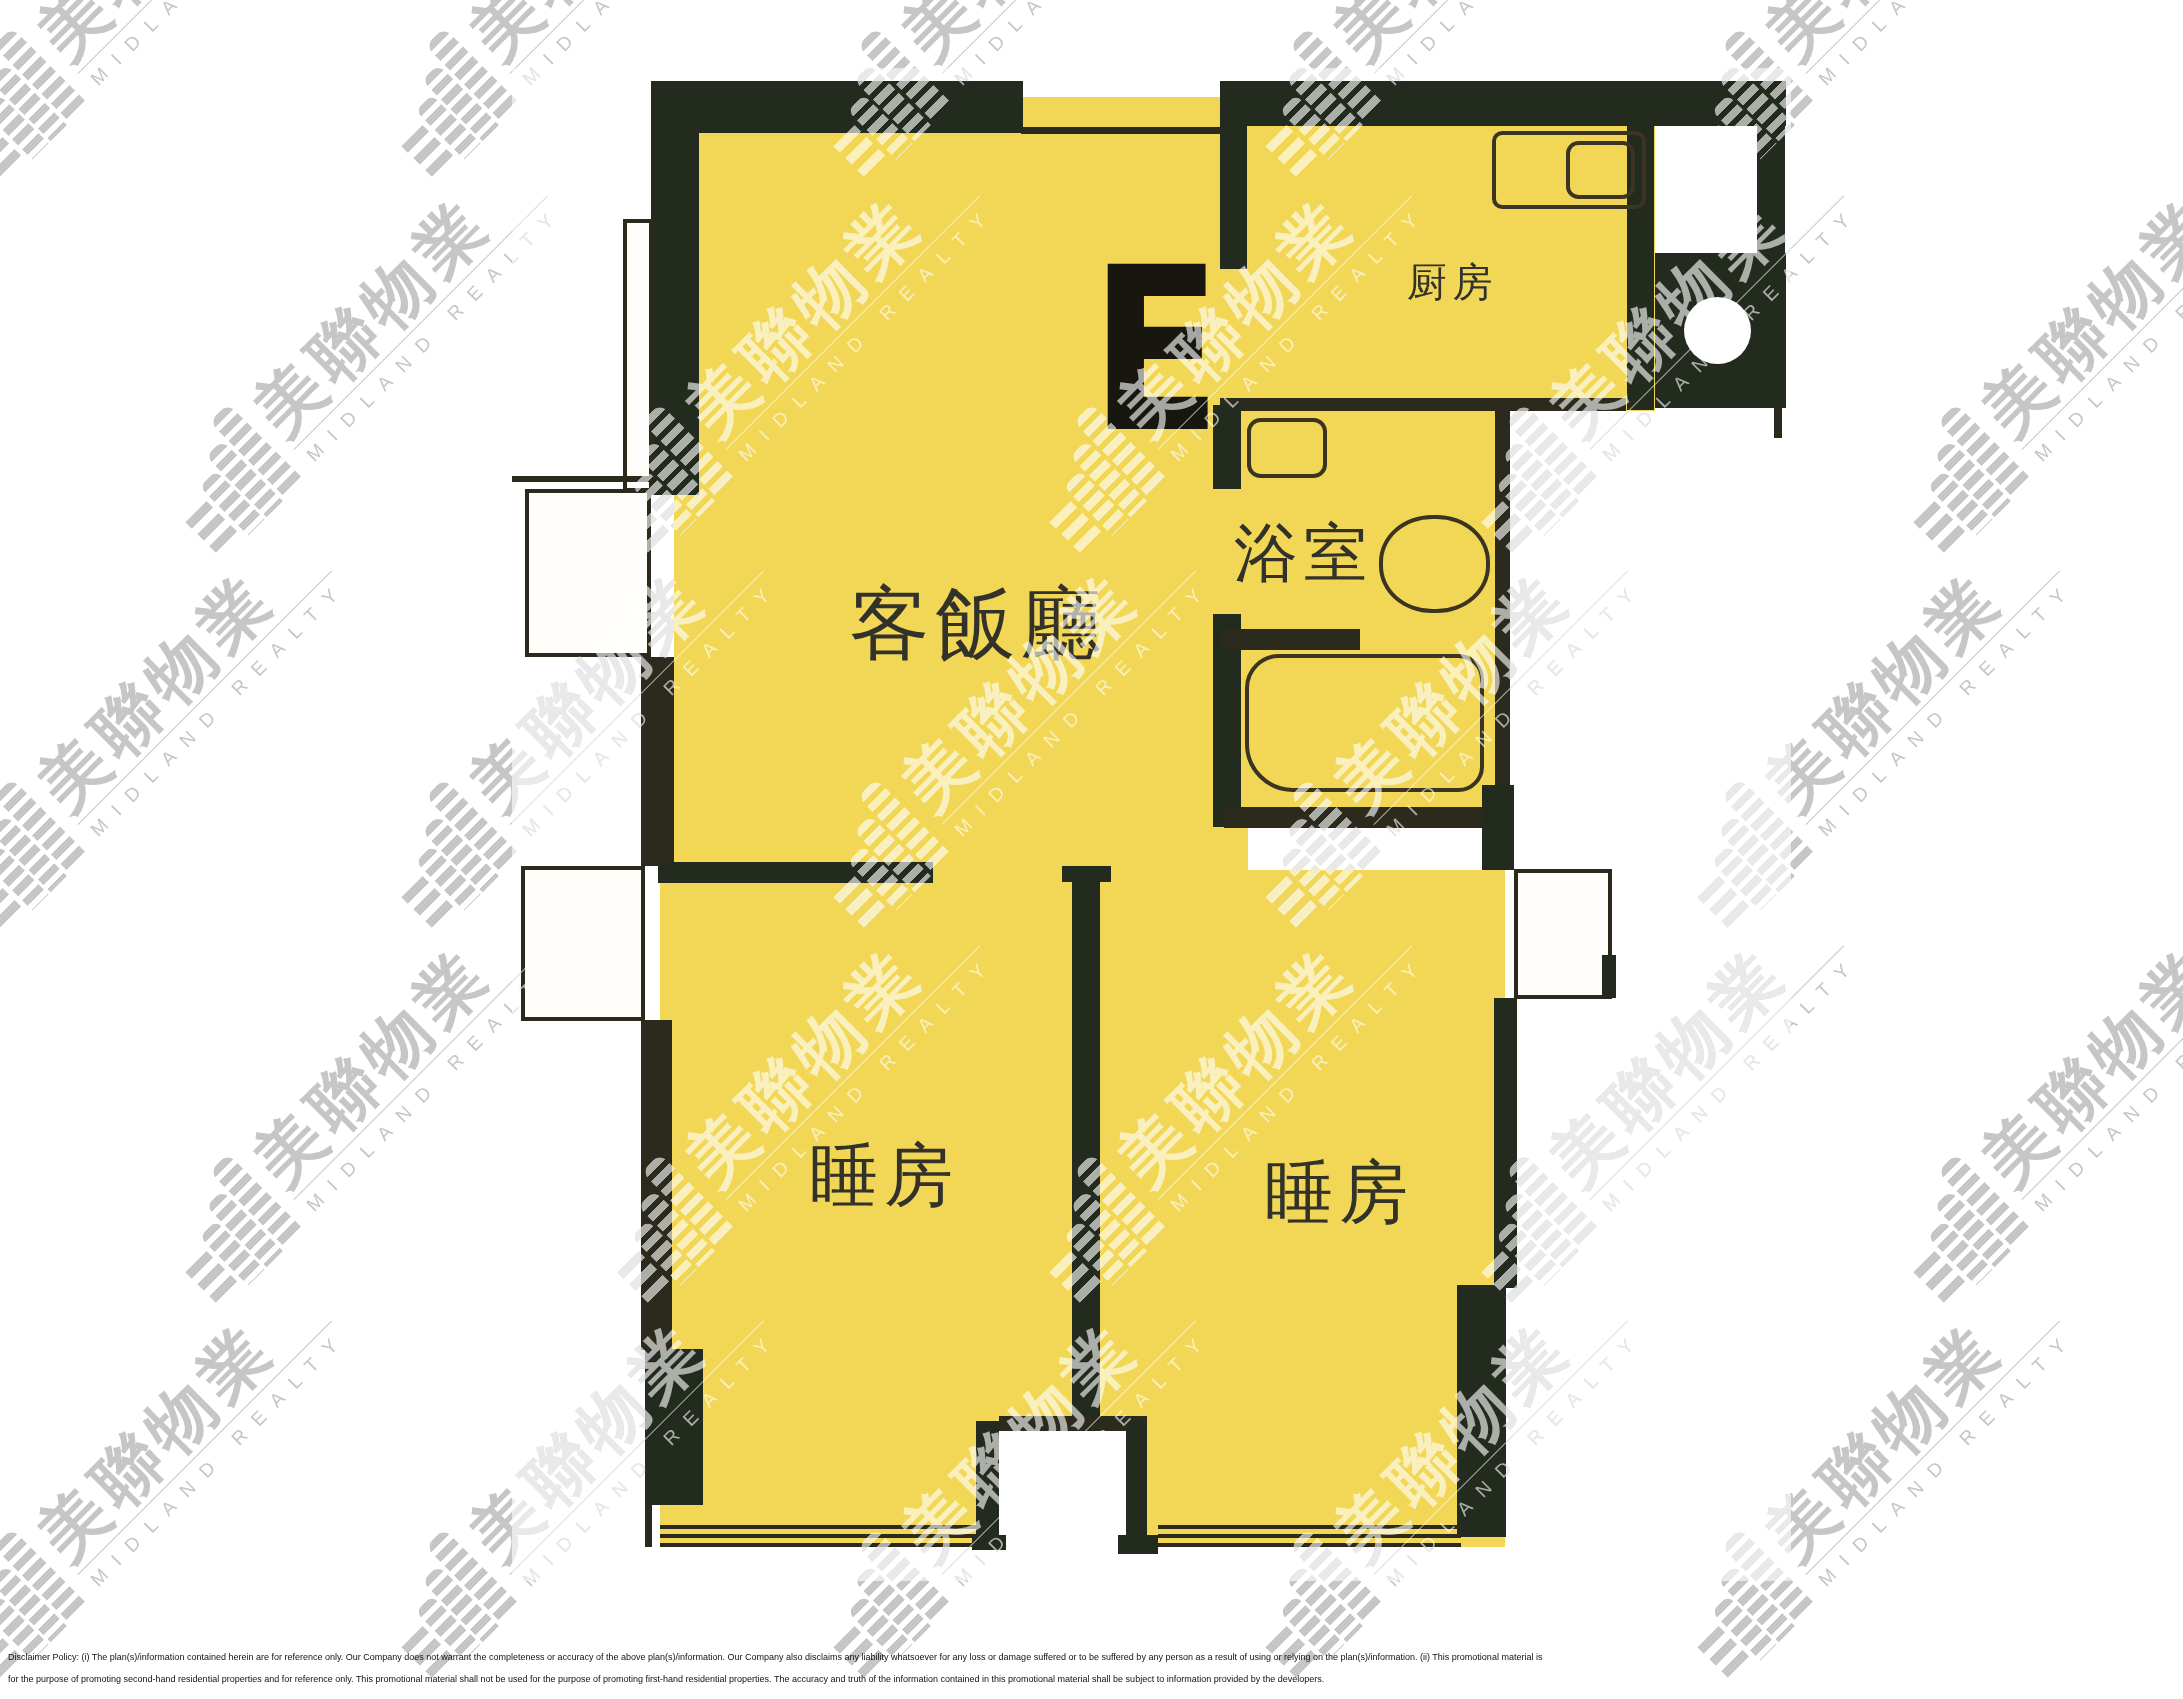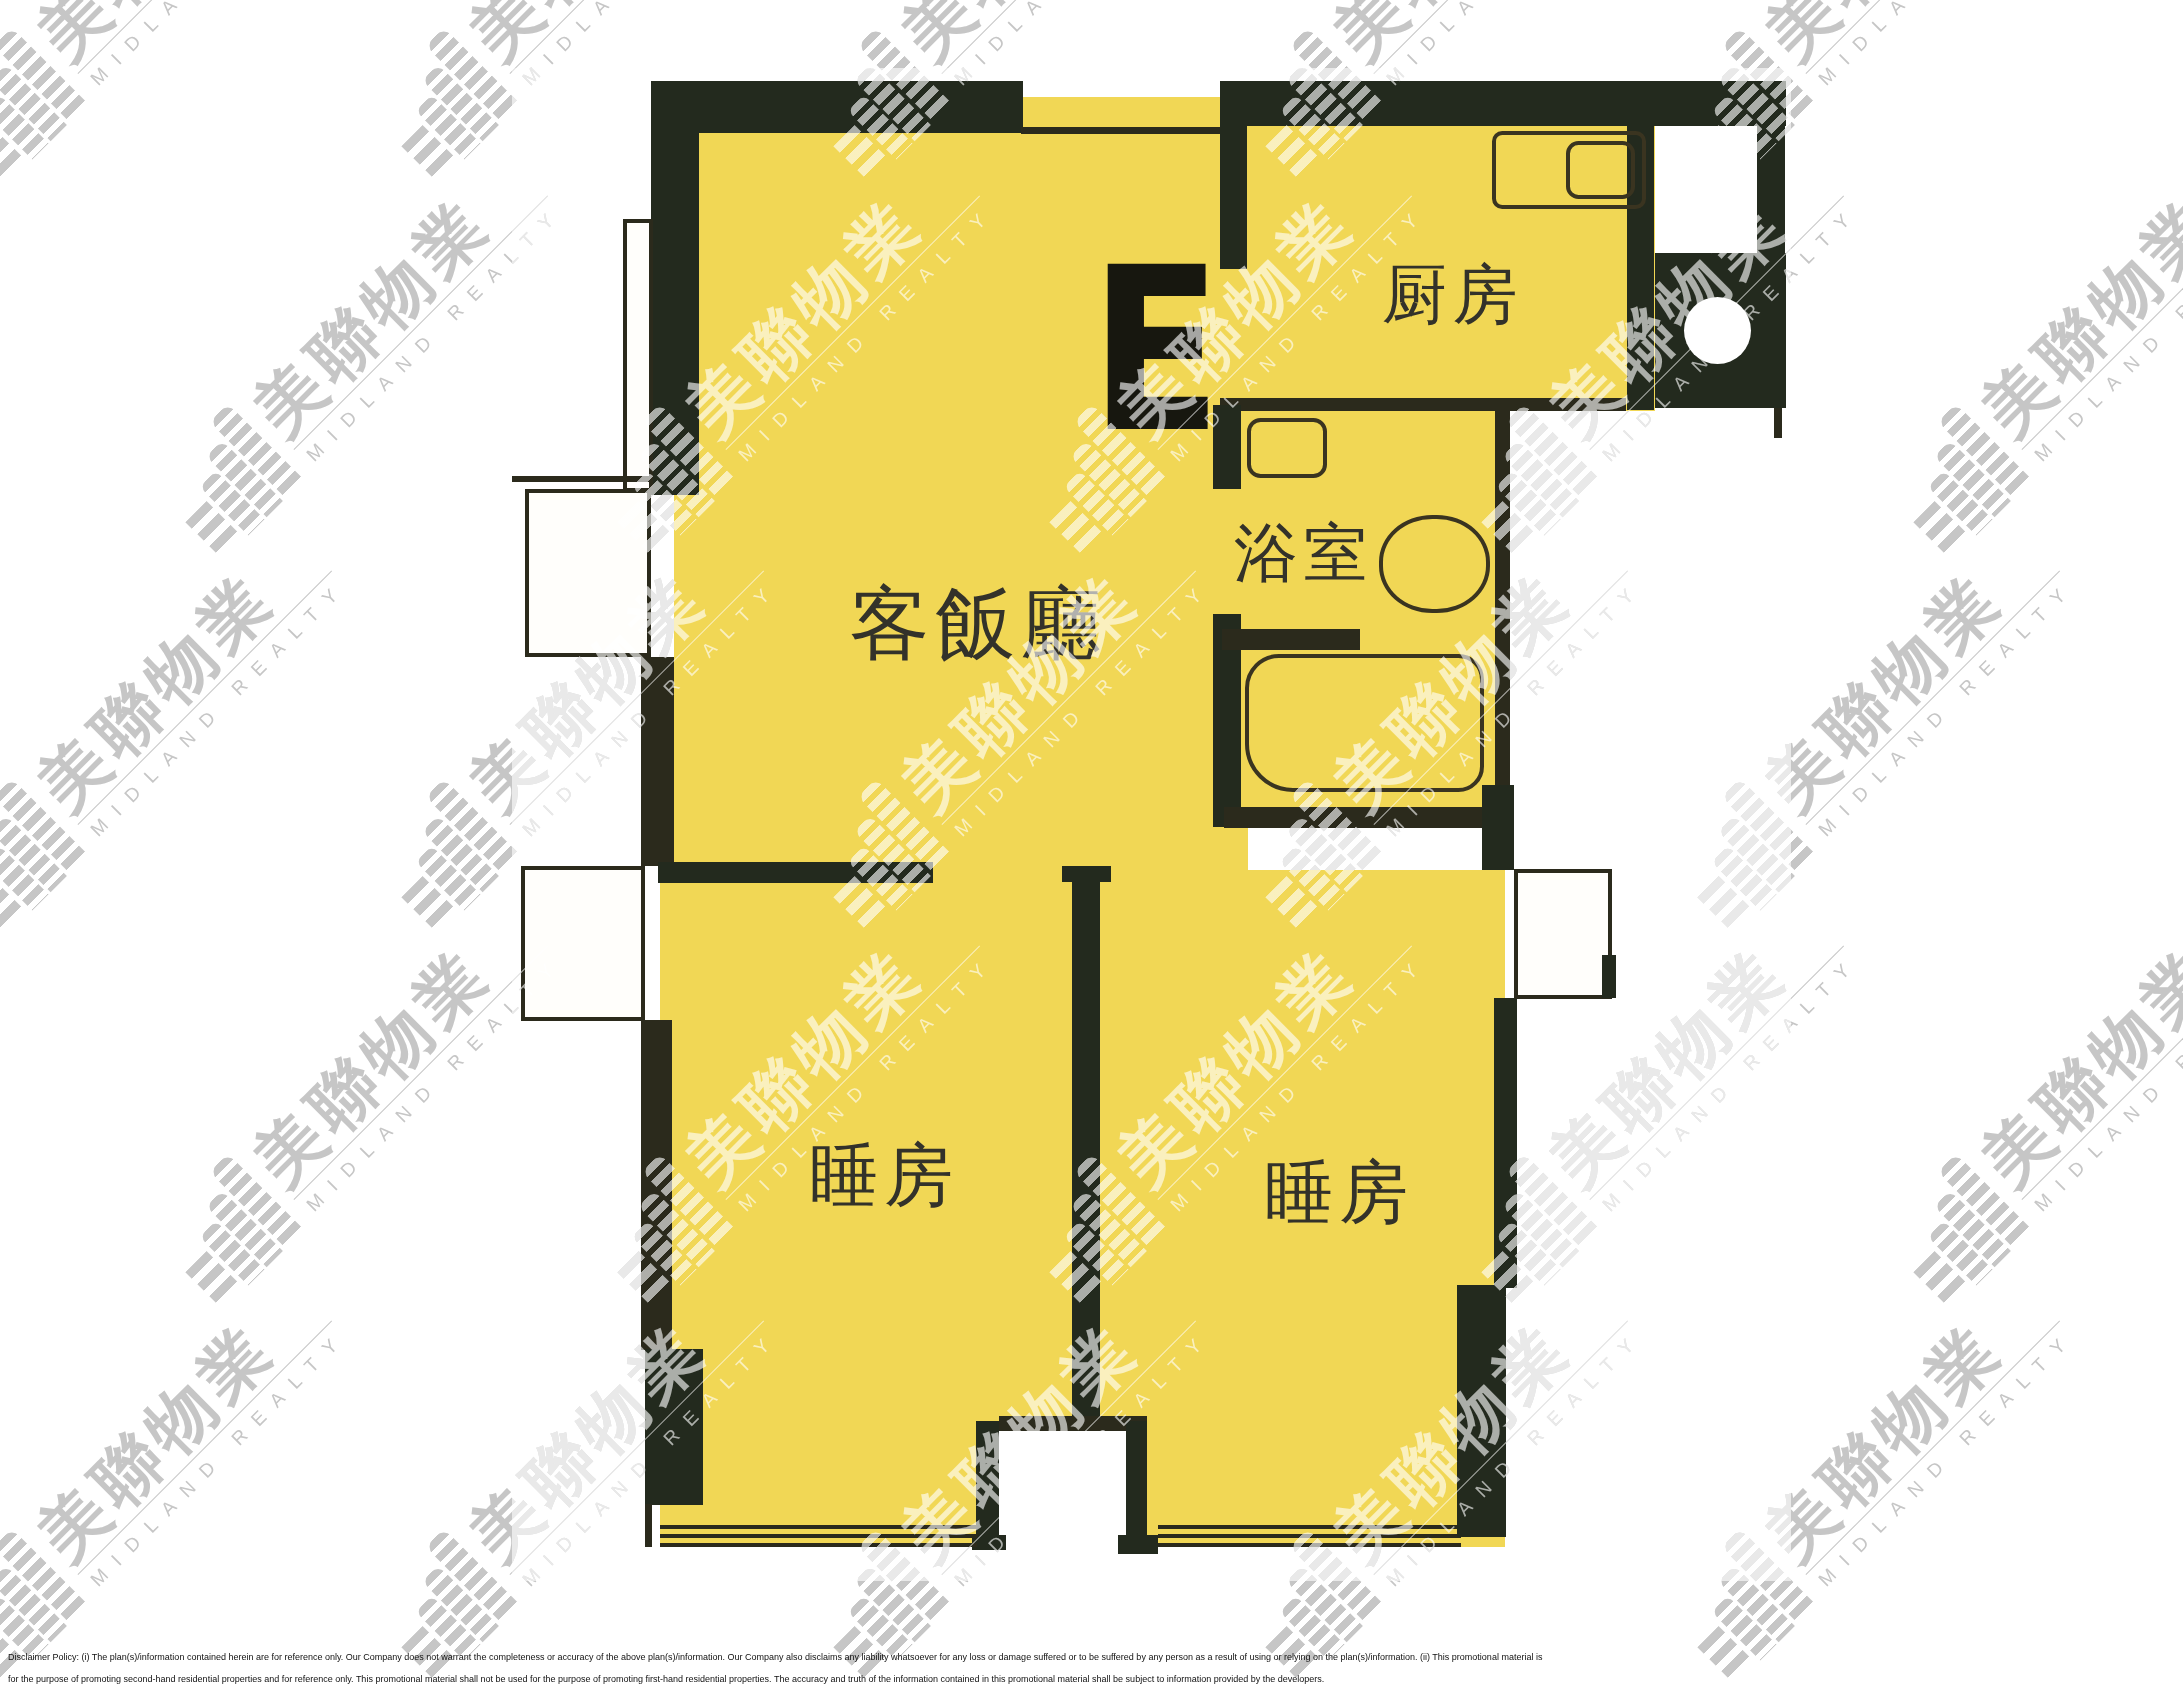--- a/index.html
+++ b/index.html
@@ -434,7 +434,7 @@
 
     <div class="unit-e" style="left:1090px;top:266px;">E</div>
     <div class="roomlabel" style="left:819px;top:584px;width:318px;font-size:80px;">客飯廳</div>
-    <div class="roomlabel" style="left:1353px;top:263px;width:199px;font-size:65px;">厨房</div>
+    <div class="roomlabel" style="left:1353px;top:263px;width:199px;font-size:40px;">厨房</div>
     <div class="roomlabel" style="left:1221px;top:522px;width:165px;font-size:64px;">浴室</div>
     <div class="roomlabel" style="left:790px;top:1142px;width:188px;font-size:69px;">睡房</div>
     <div class="roomlabel" style="left:1245px;top:1159px;width:188px;font-size:69px;">睡房</div>

